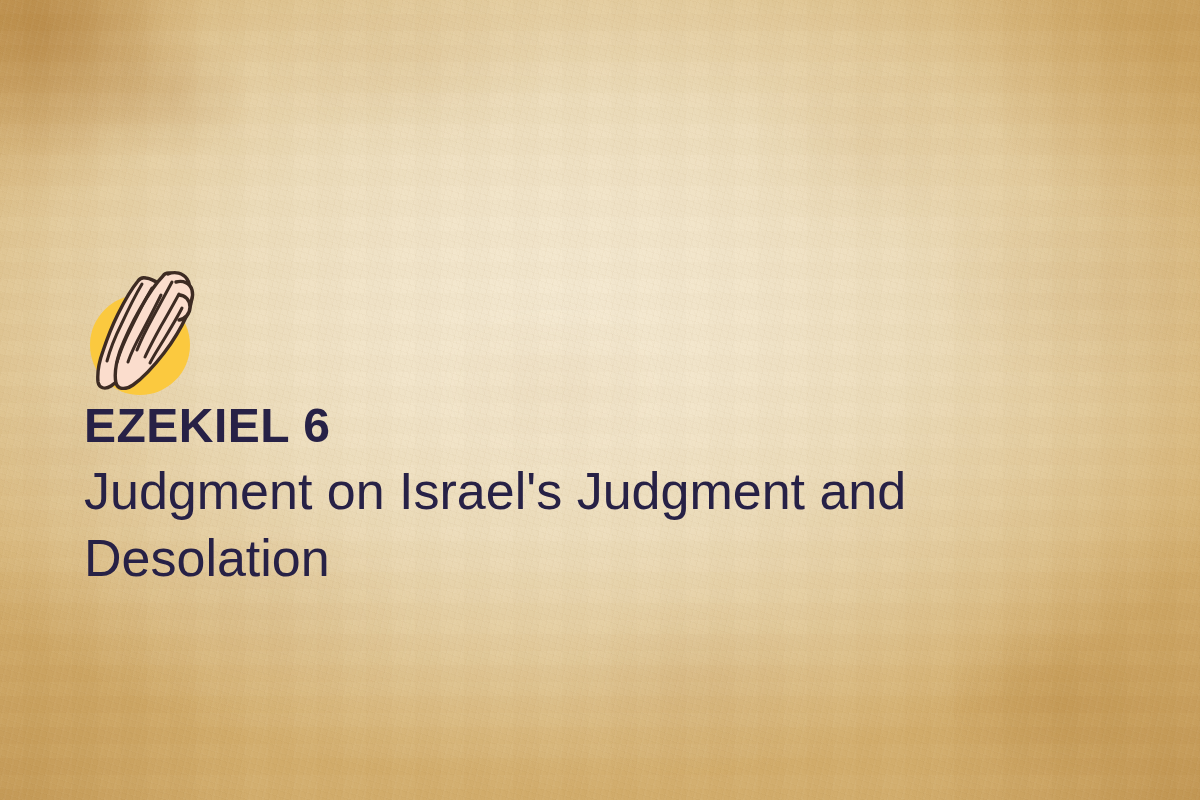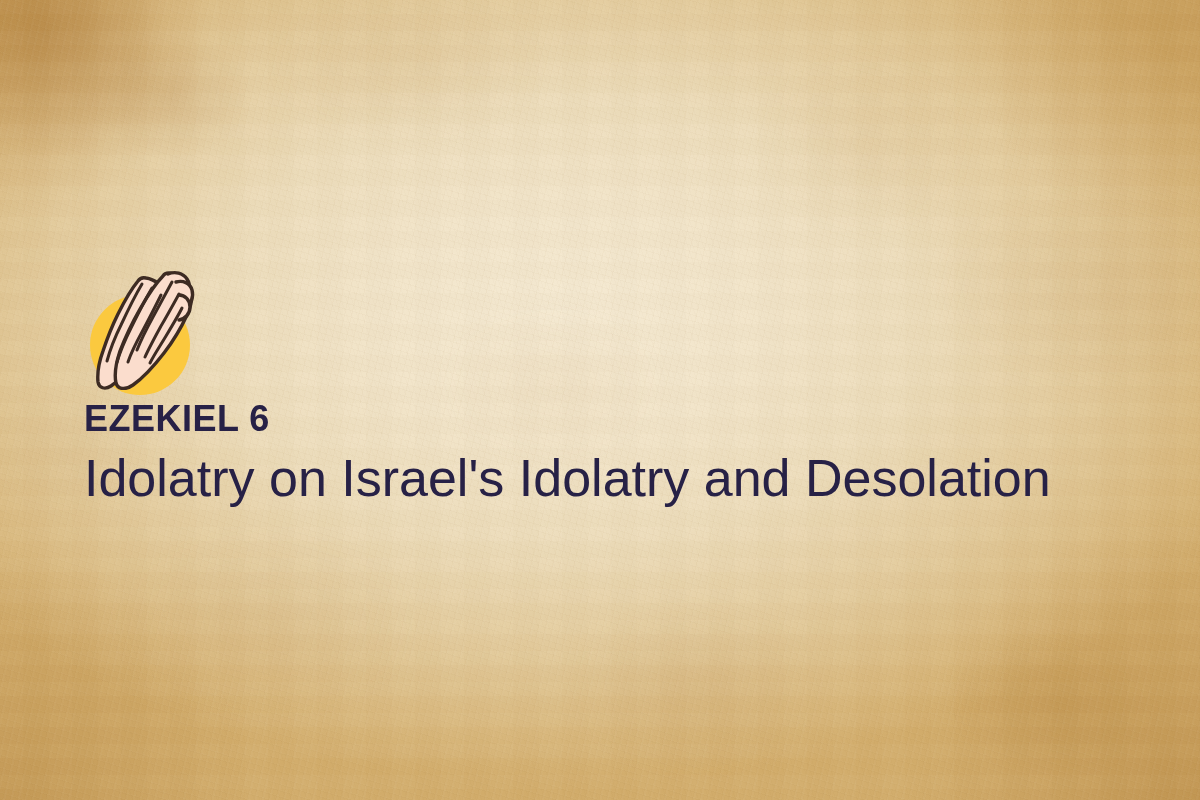--- a/index.html
+++ b/index.html
@@ -126,7 +126,7 @@
   }
 
   #book-title {
-    font-size: 36px;
+    font-size: 48px;
     font-weight: bold;
     letter-spacing: 0.5px;
     line-height: 1.08;

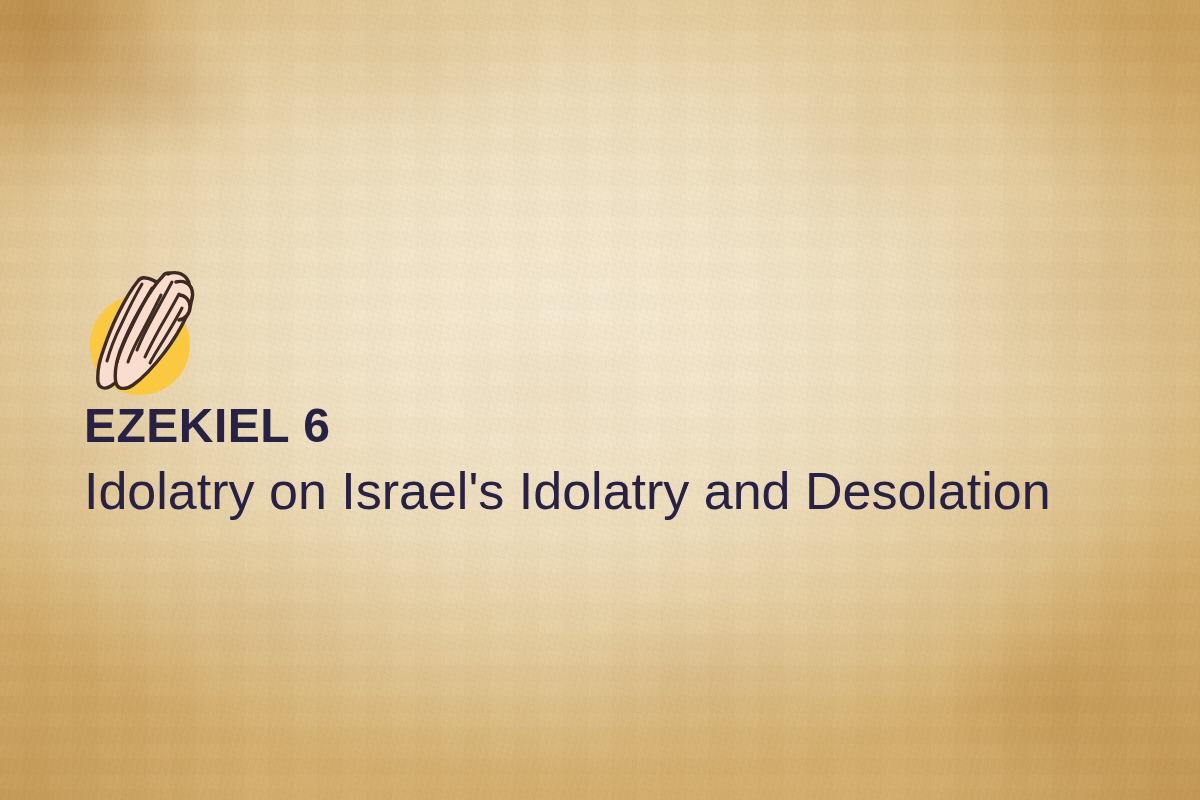--- a/index.html
+++ b/index.html
@@ -206,7 +206,7 @@
 
     <h1 id="book-title">EZEKIEL 6</h1>
 
-    <h2 id="chapter-subtitle">Idolatry on Israel's Idolatry and Desolation</h2>
+    <h2 id="chapter-subtitle">Judgment on Israel's Judgment and Desolation</h2>
 
   </div>
 </div>

